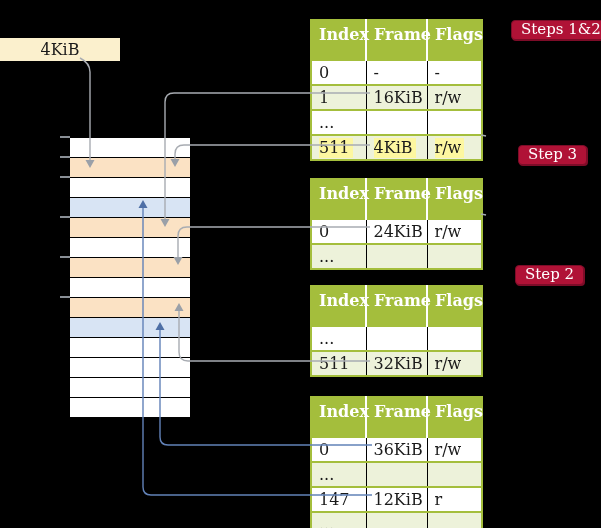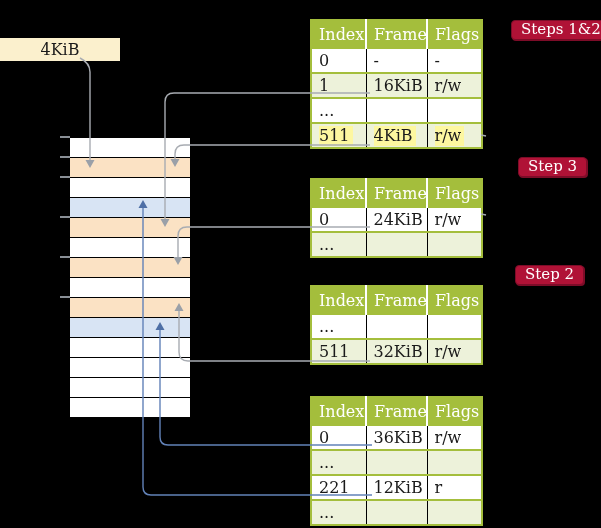--- a/index.html
+++ b/index.html
@@ -32,8 +32,8 @@
   table.ptable{position:absolute;left:310px;border-collapse:collapse;
                width:171px;table-layout:fixed;border:2px solid var(--table-green);
                color:#1a1a1a;}
-  .ptable th{background:var(--table-green);color:#fff;font-weight:normal;
-             font-size:16px;height:26px;text-align:left;padding:0 0 0 7px;
+  .ptable th{background:var(--table-green);color:#fff;font-weight:bold;
+             font-size:16px;height:26px;text-align:left;padding:0 0 12px 7px;
              border-left:2px solid #fff;}
   .ptable th:first-child{border-left:none;}
   .ptable td{font-size:16px;height:23px;padding:0 0 0 7px;background:#fff;

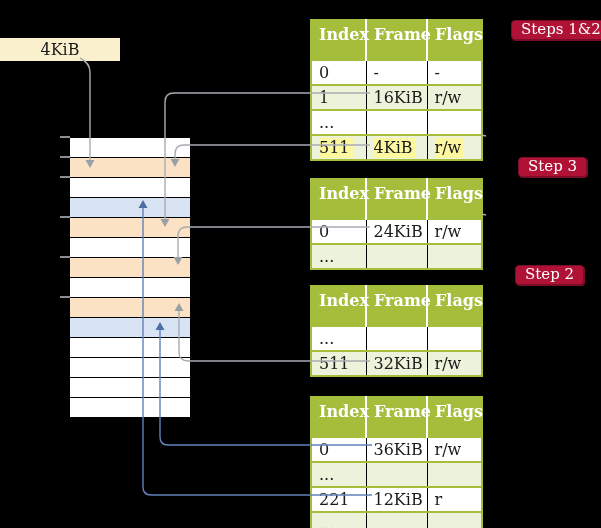--- a/index.html
+++ b/index.html
@@ -58,7 +58,7 @@
   </div>
 
   <div class="step-label" style="left:511px;top:20px">Steps 1&amp;2</div>
-  <div class="step-label" style="left:518px;top:157px">Step 3</div>
+  <div class="step-label" style="left:518px;top:145px">Step 3</div>
   <div class="step-label" style="left:515px;top:265px">Step 2</div>
 
   <div class="memcol">

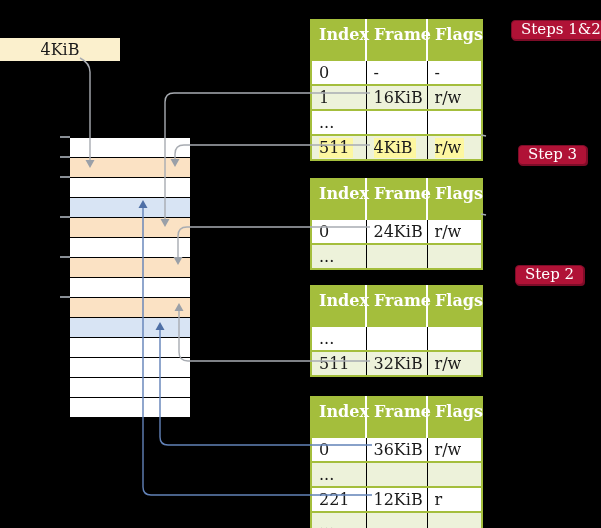--- a/index.html
+++ b/index.html
@@ -201,7 +201,7 @@
         <td></td>
       </tr>
       <tr>
-        <td>221</td>
+        <td>147</td>
         <td>12KiB</td>
         <td>r</td>
       </tr>

